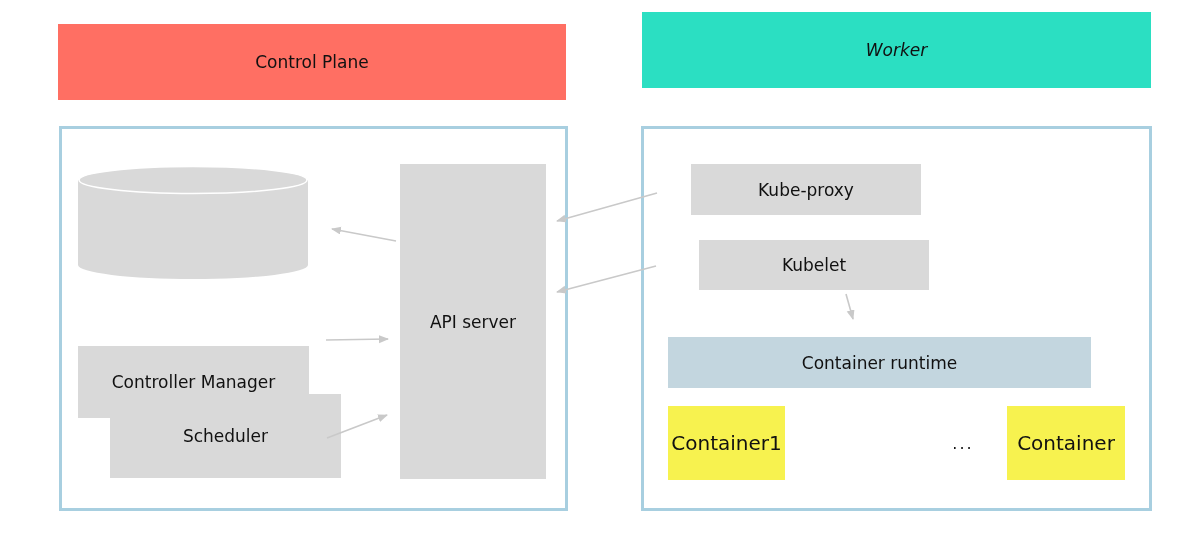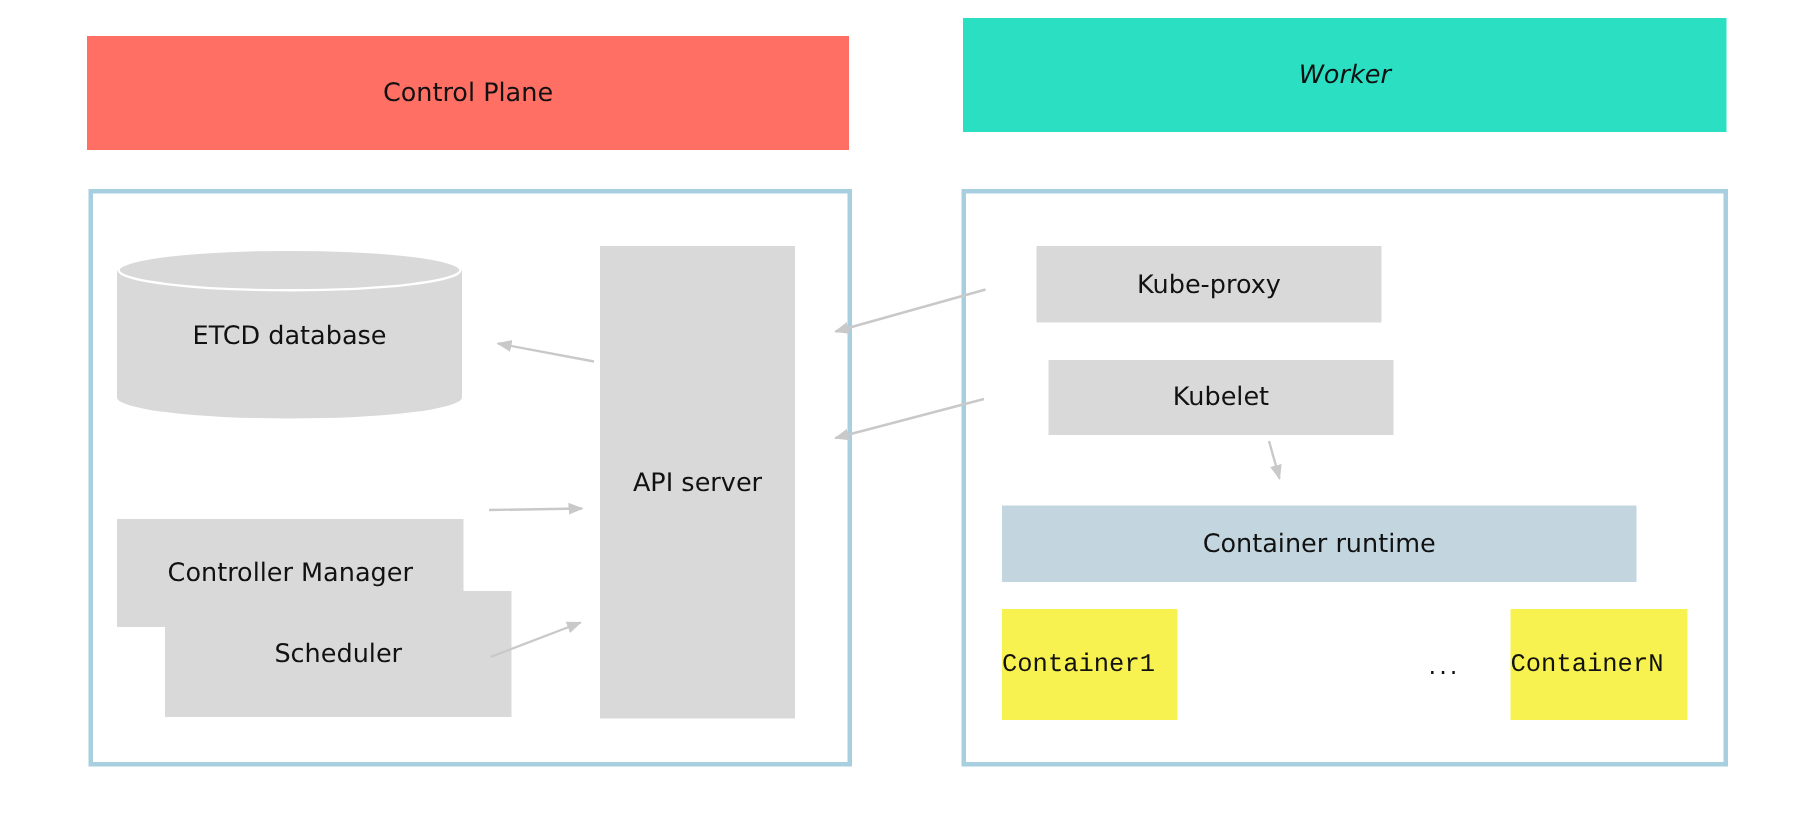--- a/index.html
+++ b/index.html
@@ -97,7 +97,6 @@
       <path d="M0 14 L0 99 A115 14 0 0 0 230 99 L230 14 Z" fill="var(--component-fill)"></path>
       <ellipse cx="115" cy="14" rx="114" ry="13.5" fill="var(--component-fill)" stroke="#ffffff" stroke-width="1.6"></ellipse>
     </svg>
-    <div class="cylinder-label">ETCD database</div>
   </div>
 
   <div class="abs component cm-box">

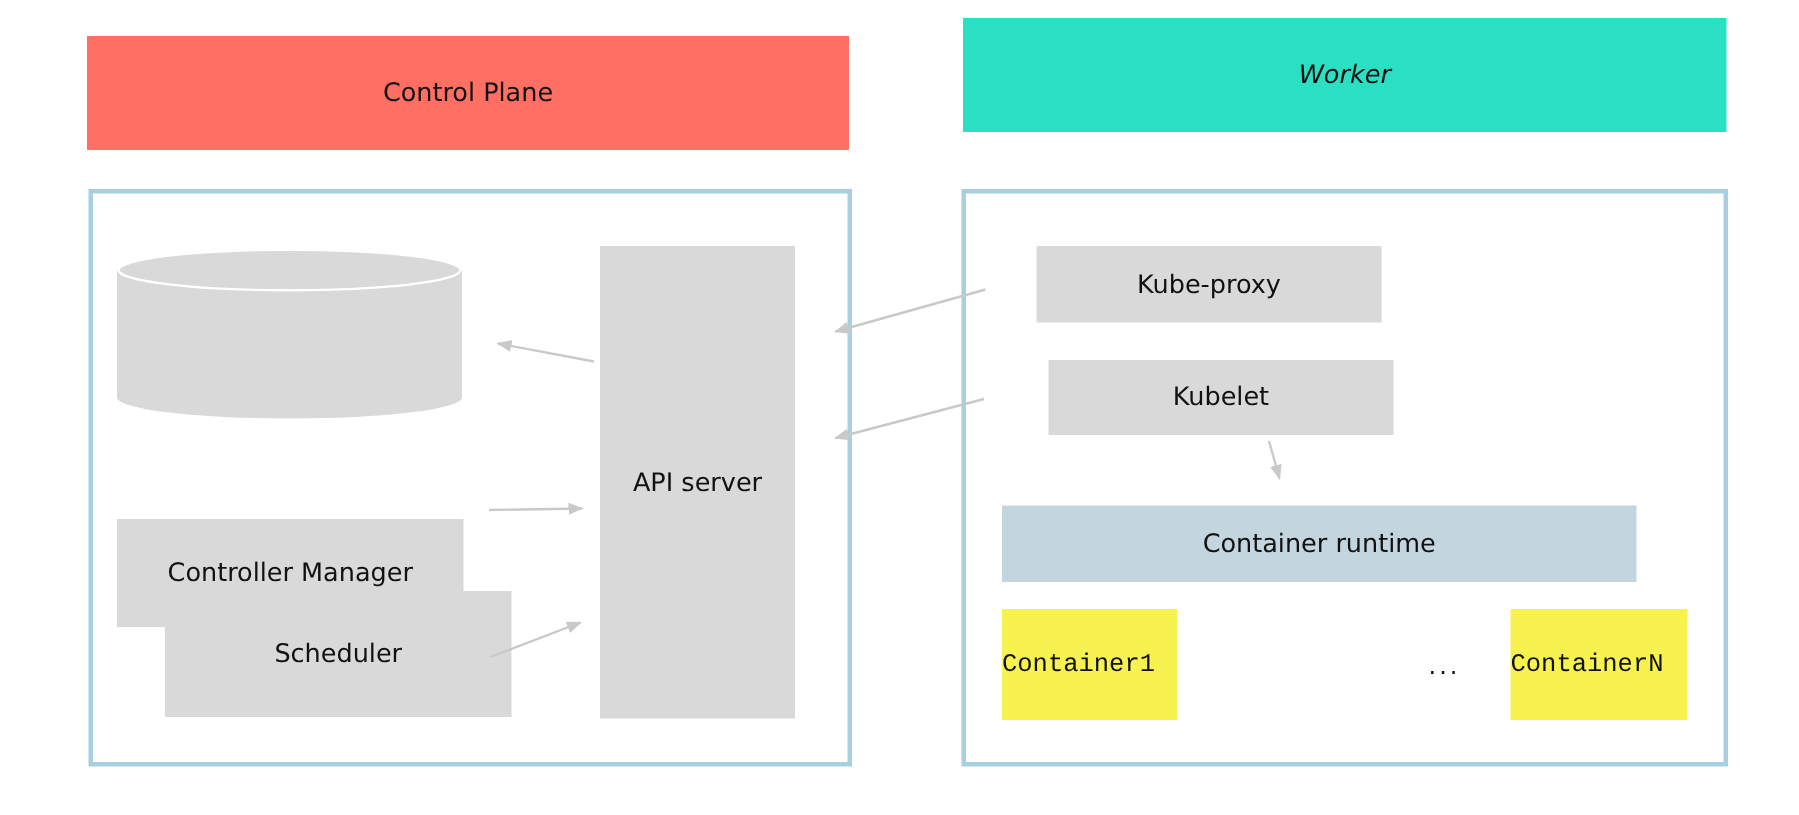--- a/index.html
+++ b/index.html
@@ -43,7 +43,7 @@
   }
   .cm-box{left:78px;top:305px;width:231px;height:72px;margin-top:41px;}
   .sched-box{left:78px;top:394px;width:231px;height:84px;margin-left:32px;}
-  .api-box{left:400px;top:164px;width:130px;height:315px;text-align:right;}
+  .api-box{left:400px;top:164px;width:146px;height:315px;text-align:right;}
   .kproxy-box{left:667px;top:164px;width:230px;height:51px;margin-left:24px;}
   .kubelet-box{left:667px;top:240px;width:230px;height:50px;margin-left:32px;}
   .runtime-box{

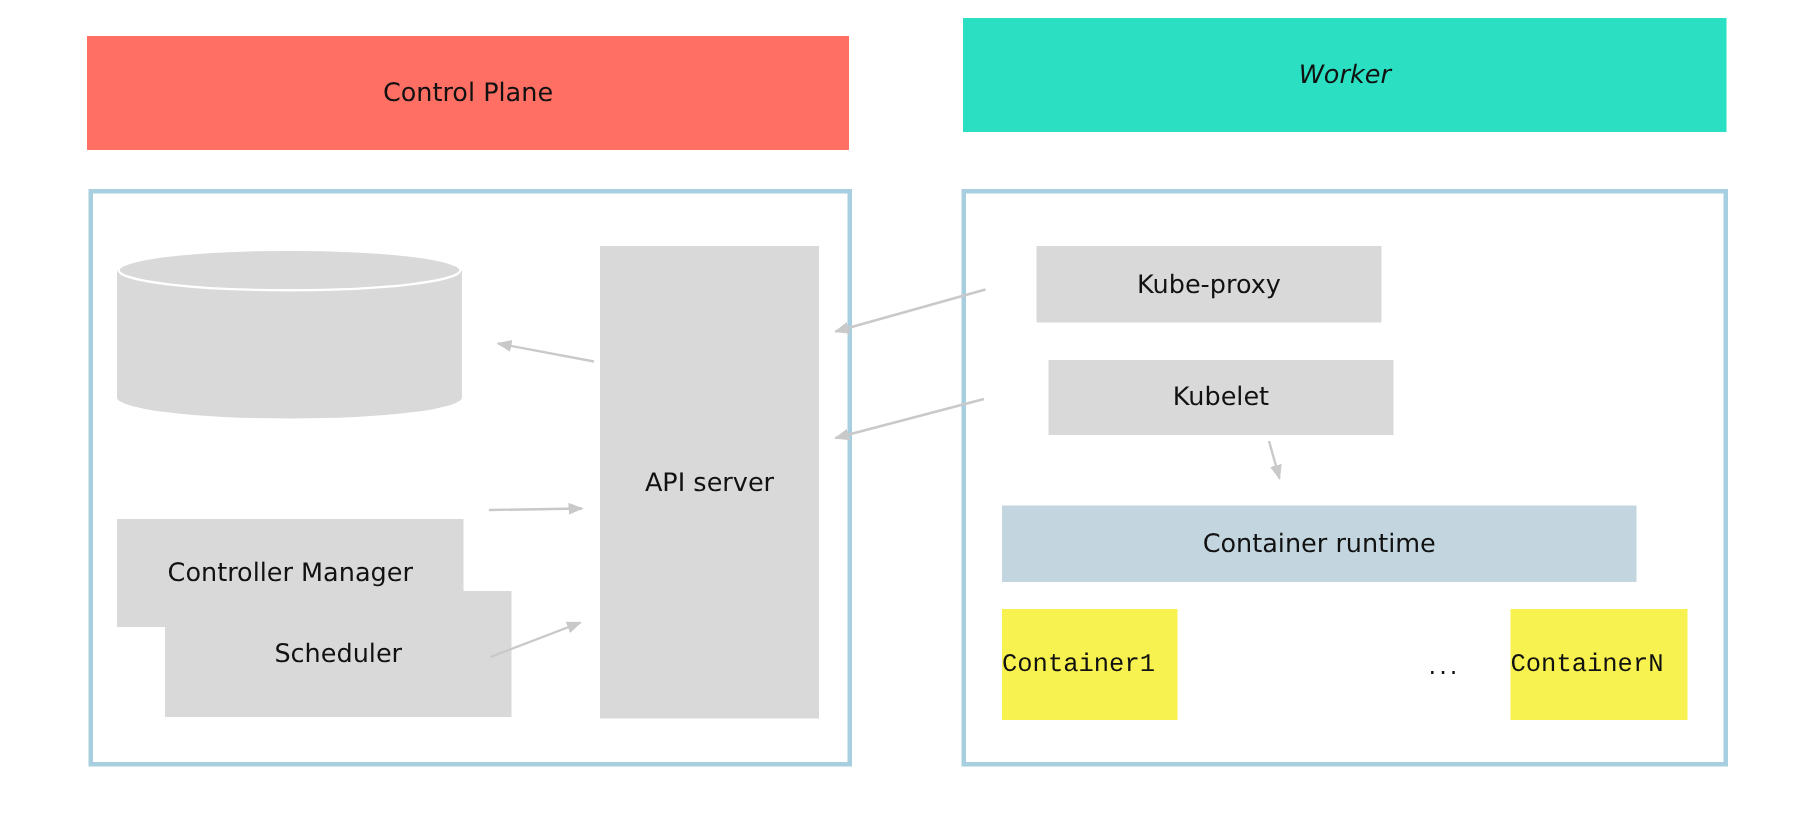--- a/index.html
+++ b/index.html
@@ -55,9 +55,8 @@
   .container-box{
     top:406px;width:118px;height:74px;
     background:var(--container-fill);
-    display:flex;align-items:center;
-    font-size:17px;
-    font-family:Liberation Mono, monospace;
+    display:flex;align-items:center;justify-content:center;
+    font-size:20px;
   }
   .c1{left:668px;width:117px;}
   .c2{left:803px;}

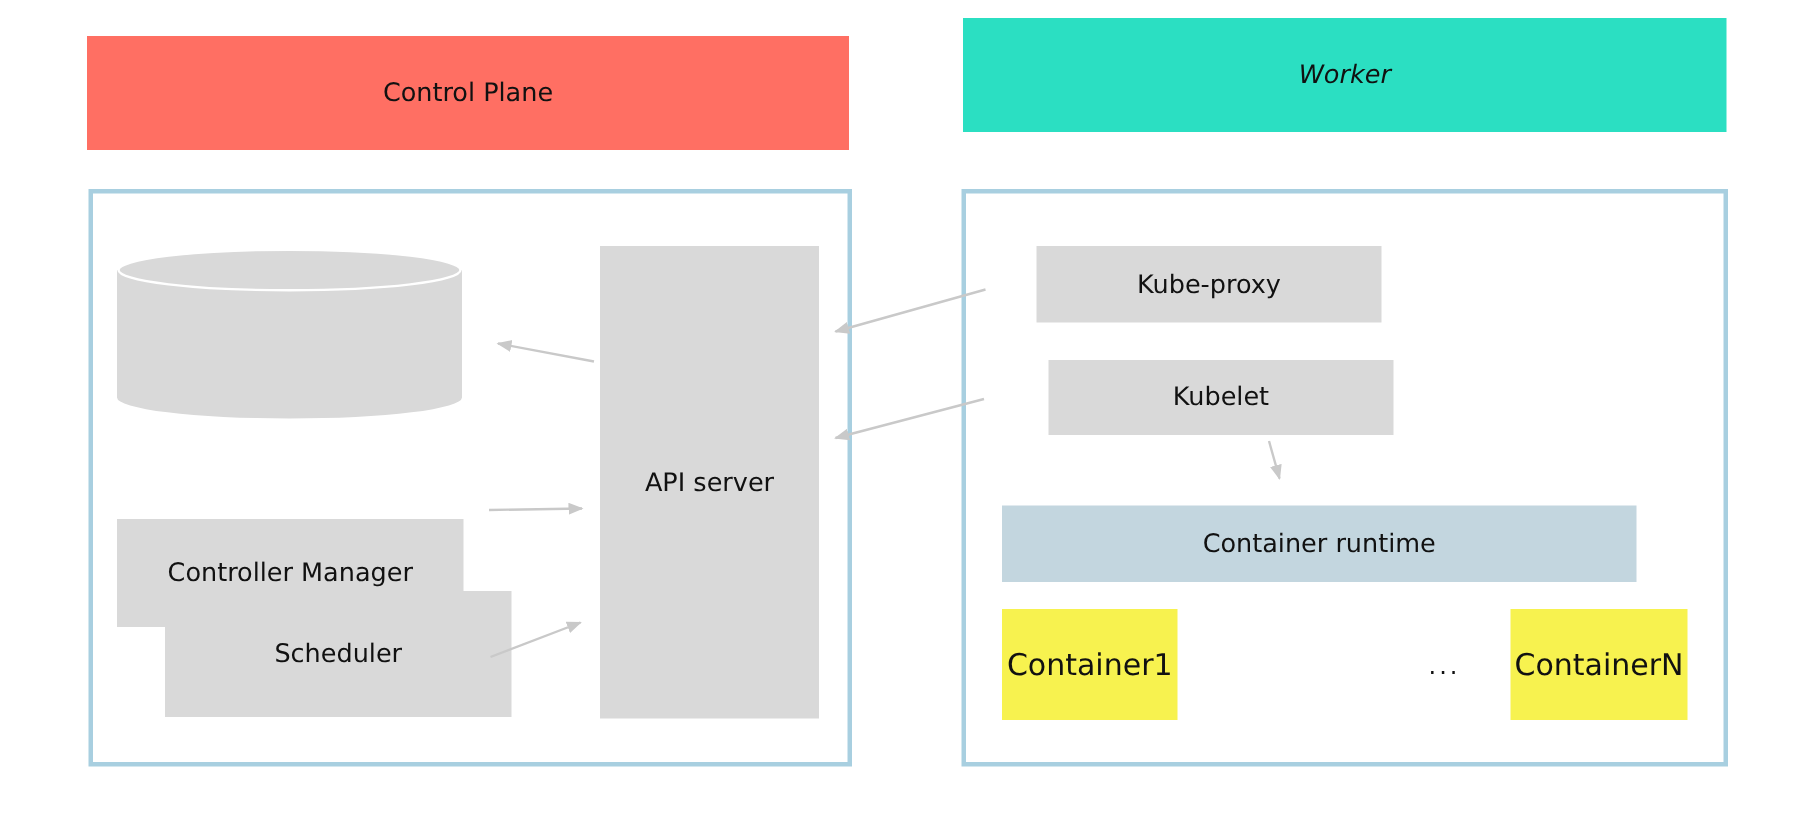--- a/index.html
+++ b/index.html
@@ -123,7 +123,7 @@
   </div>
   <div class="abs dots">...</div>
   <div class="abs container-box cN">
-    <span>ContainerN</span>
+    <span>Container</span>
   </div>
 
   <svg class="abs arrow-layer" viewBox="0 0 1199 543">

